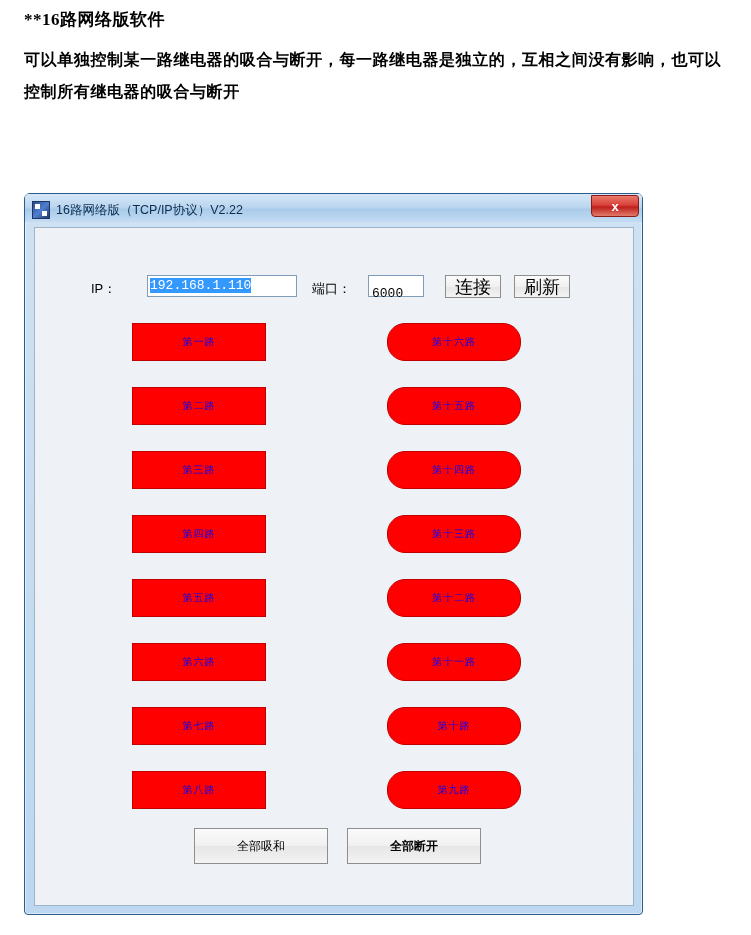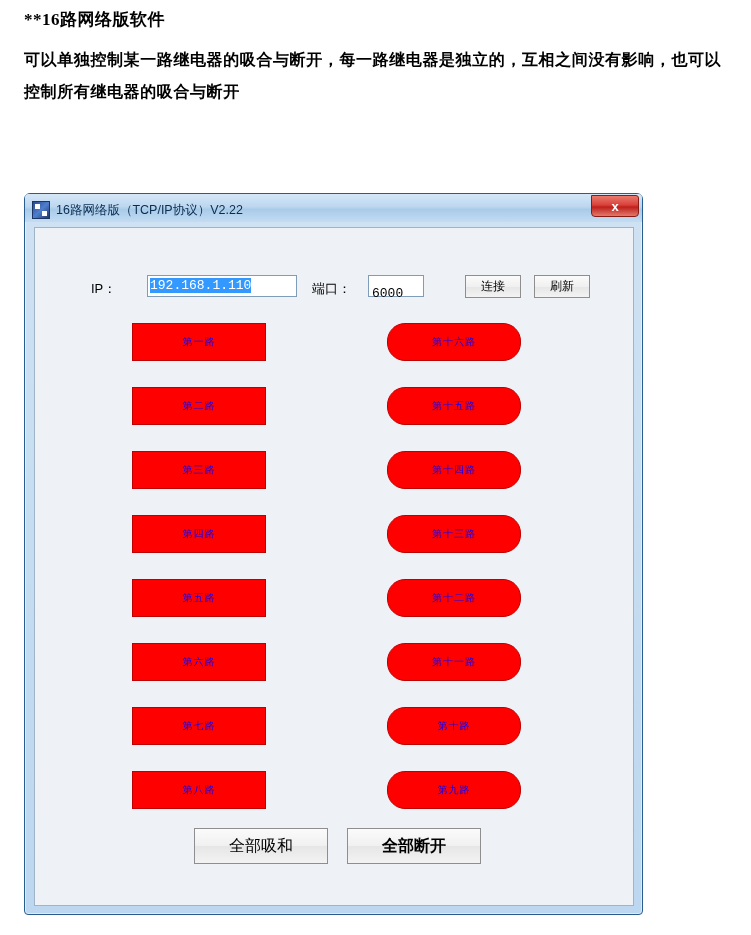--- a/index.html
+++ b/index.html
@@ -177,14 +177,13 @@
     background: linear-gradient(to bottom, #fbfbfb 0%, #f0f0f0 50%, #e6e6e6 51%, #f3f3f3 100%);
     border: 1px solid #8e8e8e;
     font-family: "Liberation Sans", sans-serif;
-    font-size: 12px;
-    color: #000;
-    display: flex;
-    align-items: center;
-    justify-content: center;
-    box-sizing: border-box;
-    cursor: pointer;
-    margin-left: 20px;
+    font-size: 18px;
+    color: #000;
+    display: flex;
+    align-items: center;
+    justify-content: center;
+    box-sizing: border-box;
+    cursor: pointer;
   }
   .btn-connect { left: 410px; top: 0px; width: 56px; height: 23px; }
   .btn-refresh { left: 479px; top: 0px; width: 56px; height: 23px; }

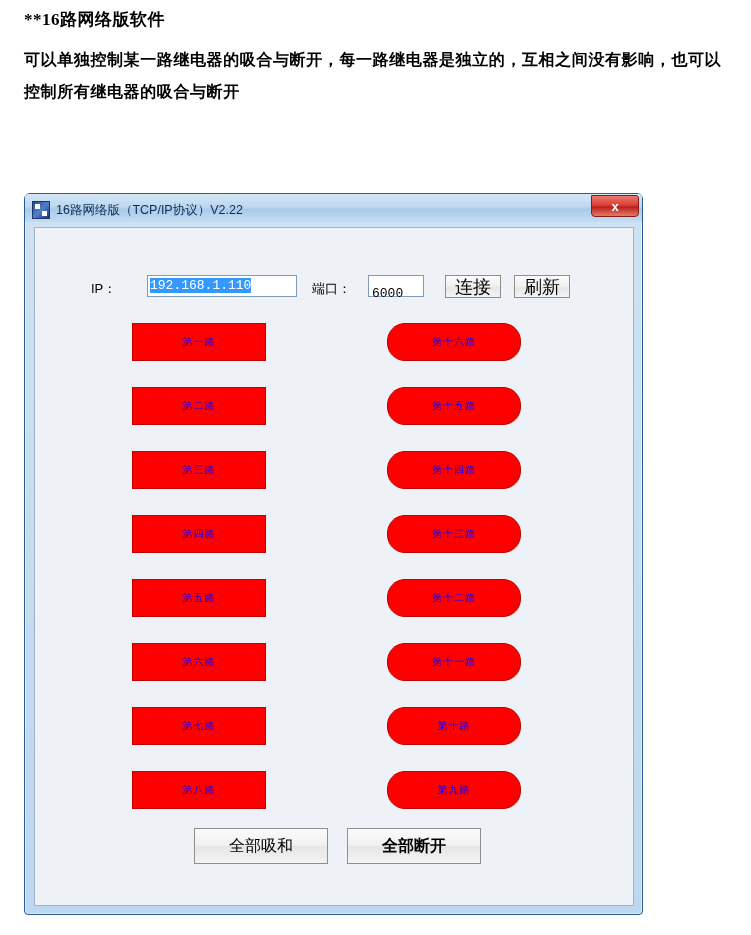--- a/index.html
+++ b/index.html
@@ -223,7 +223,7 @@
     background: linear-gradient(to bottom, #fbfbfb 0%, #f0f0f0 50%, #e6e6e6 51%, #f3f3f3 100%);
     border: 1px solid #8e8e8e;
     font-family: "Liberation Sans", sans-serif;
-    font-size: 16px;
+    font-size: 12px;
     color: #000;
     display: flex;
     align-items: center;

